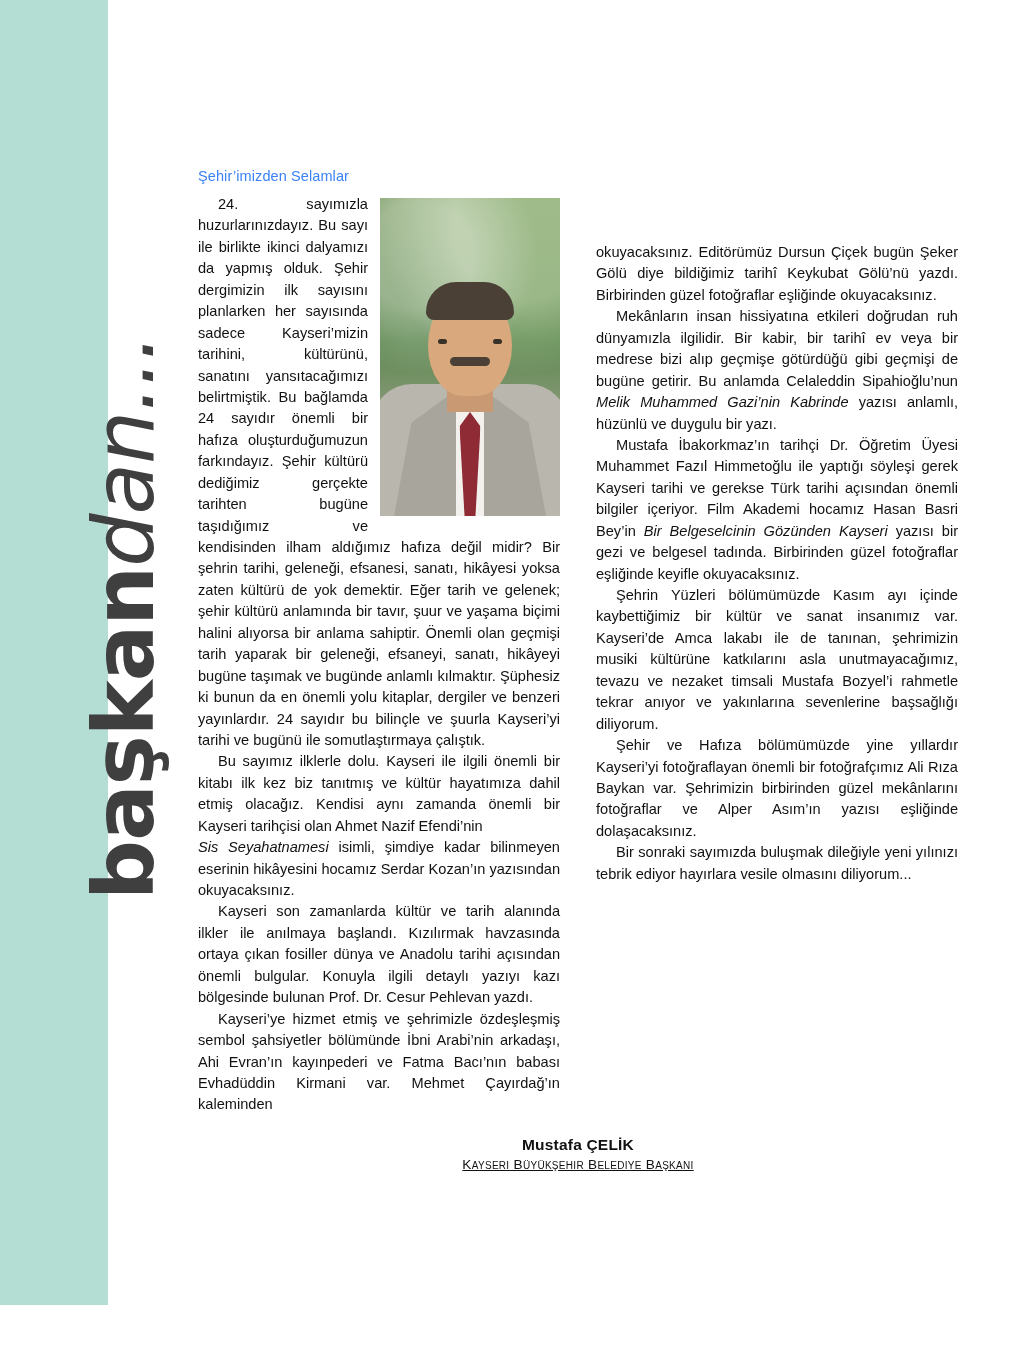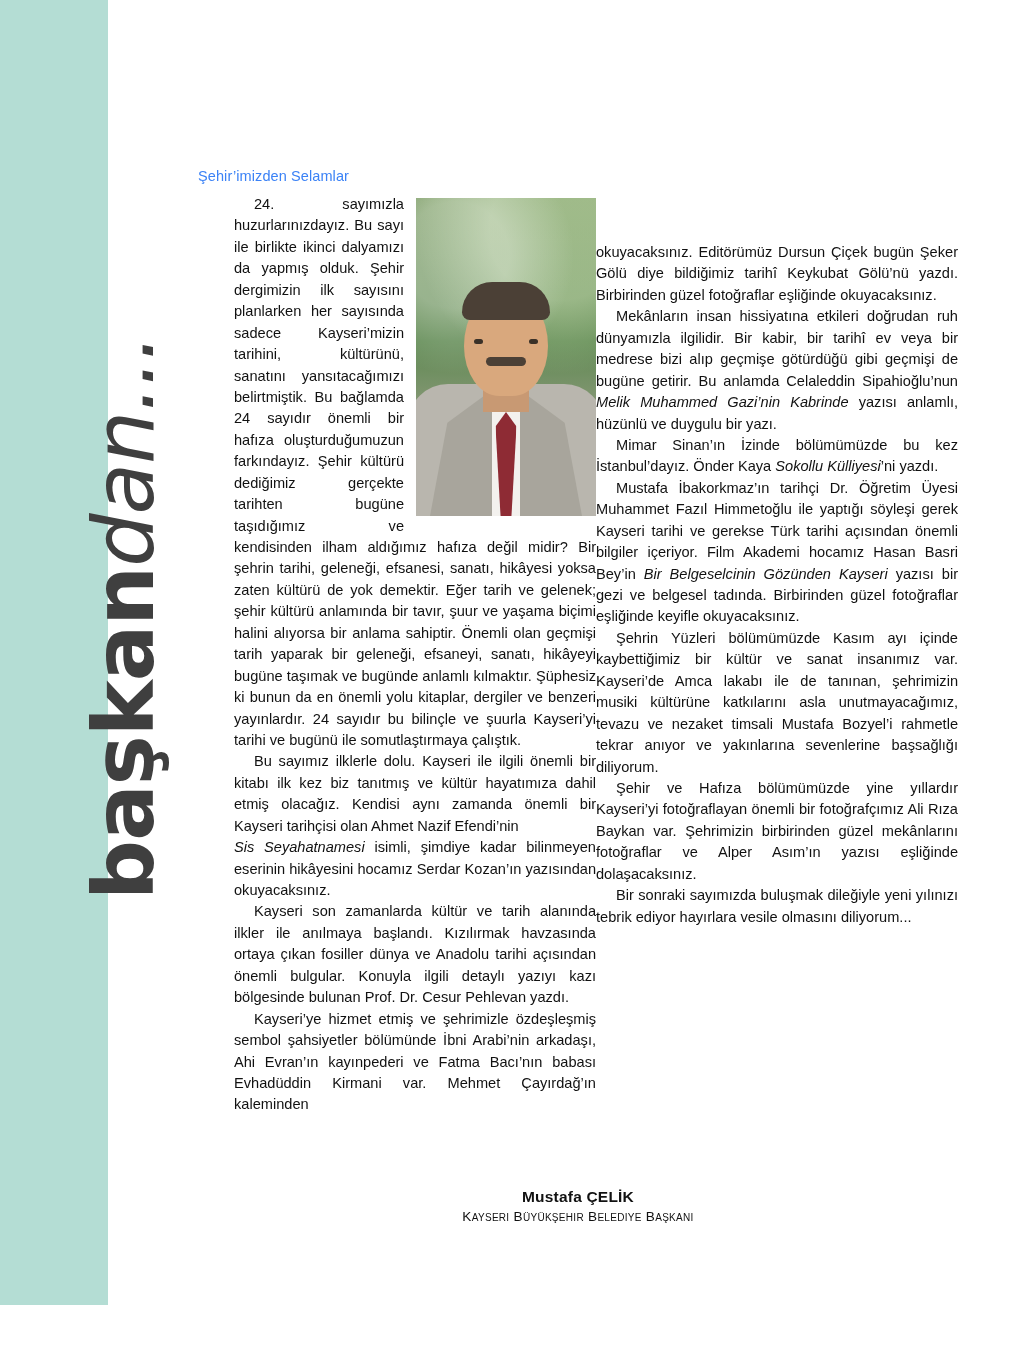--- a/index.html
+++ b/index.html
@@ -90,7 +90,6 @@
   .col-left {
     left: 0;
     width: 362px;
-    margin-left: 36px;
   }
   .col-right {
     left: 398px;

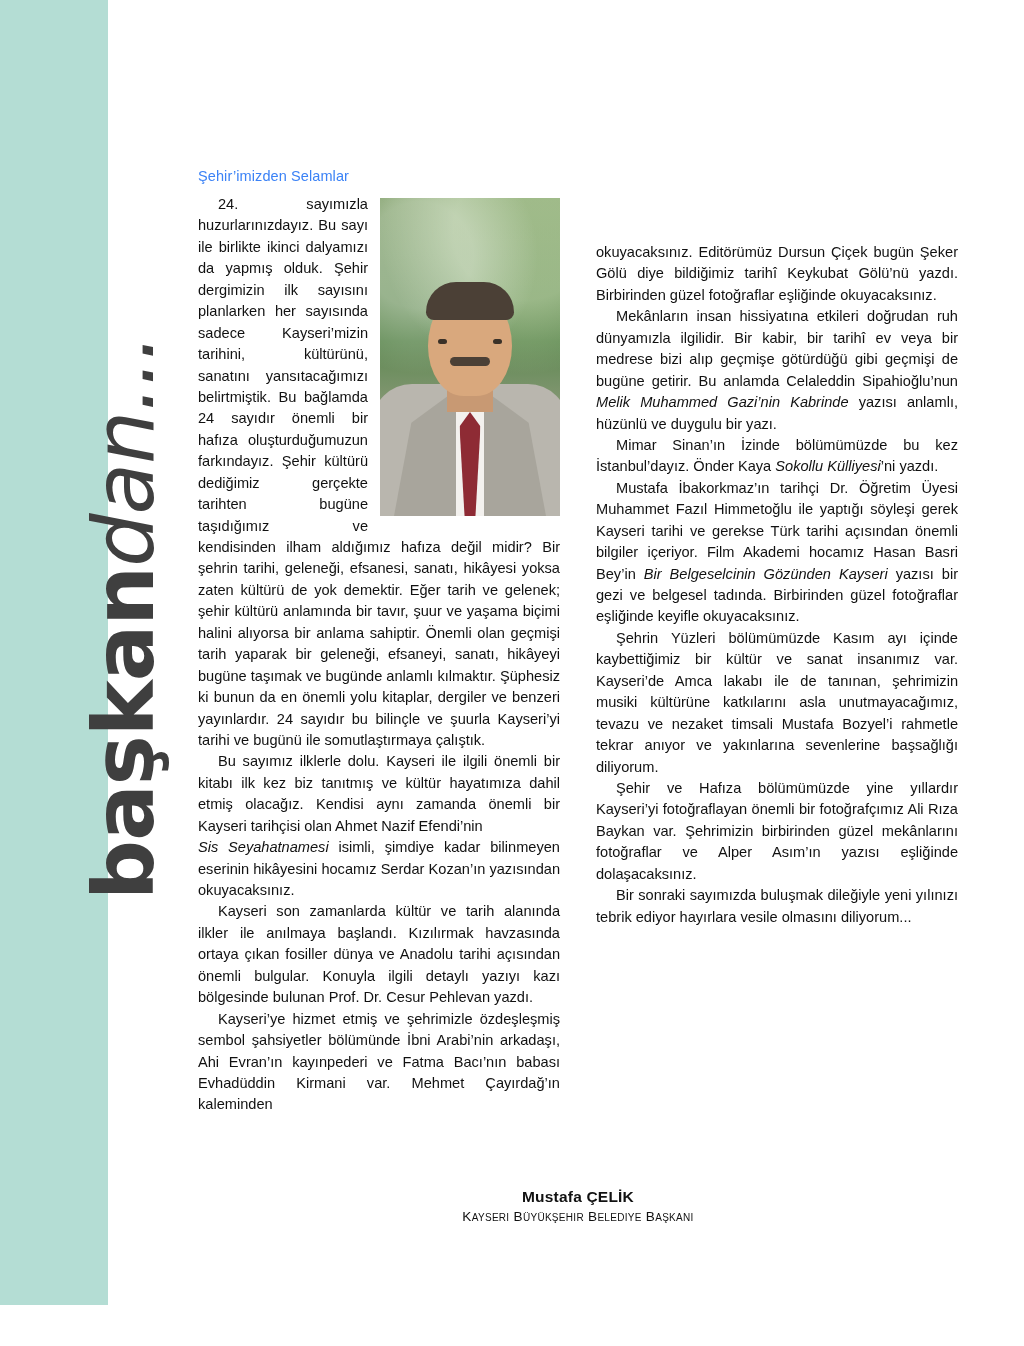--- a/index.html
+++ b/index.html
@@ -266,7 +266,6 @@
     <div class="col col-right">
       <p class="no-indent">okuyacaksınız. Editörümüz Dursun Çiçek bugün Şeker Gölü diye bildiğimiz tarihî Keykubat Gölü’nü yazdı. Birbirinden güzel fotoğraflar eşliğinde okuyacaksınız.</p>
       <p><span>Mekânların insan hissiyatına etkileri doğrudan ruh dünyamızla ilgilidir. Bir kabir, bir tarihî ev veya bir medrese bizi alıp geçmişe götürdüğü gibi geçmişi de bugüne getirir. Bu anlamda Celaleddin Sipahioğlu’nun </span><em>Melik Muhammed Gazi’nin Kabrinde</em><span> yazısı anlamlı, hüzünlü ve duygulu bir yazı.</span></p>
-      <p><span>Mimar Sinan’ın İzinde bölümümüzde bu kez İstanbul’dayız. Önder Kaya </span><em>Sokollu Külliyesi</em><span>’ni yazdı.</span></p>
       <p><span>Mustafa İbakorkmaz’ın tarihçi Dr. Öğretim Üyesi Muhammet Fazıl Himmetoğlu ile yaptığı söyleşi gerek Kayseri tarihi ve gerekse Türk tarihi açısından önemli bilgiler içeriyor. Film Akademi hocamız Hasan Basri Bey’in </span><em>Bir Belgeselcinin Gözünden Kayseri</em><span> yazısı bir gezi ve belgesel tadında. Birbirinden güzel fotoğraflar eşliğinde keyifle okuyacaksınız.</span></p>
       <p>Şehrin Yüzleri bölümümüzde Kasım ayı içinde kaybettiğimiz bir kültür ve sanat insanımız var. Kayseri’de Amca lakabı ile de tanınan, şehrimizin musiki kültürüne katkılarını asla unutmayacağımız, tevazu ve nezaket timsali Mustafa Bozyel’i rahmetle tekrar anıyor ve yakınlarına sevenlerine başsağlığı diliyorum.</p>
       <p>Şehir ve Hafıza bölümümüzde yine yıllardır Kayseri’yi fotoğraflayan önemli bir fotoğrafçımız Ali Rıza Baykan var. Şehrimizin birbirinden güzel mekânlarını fotoğraflar ve Alper Asım’ın yazısı eşliğinde dolaşacaksınız.</p>

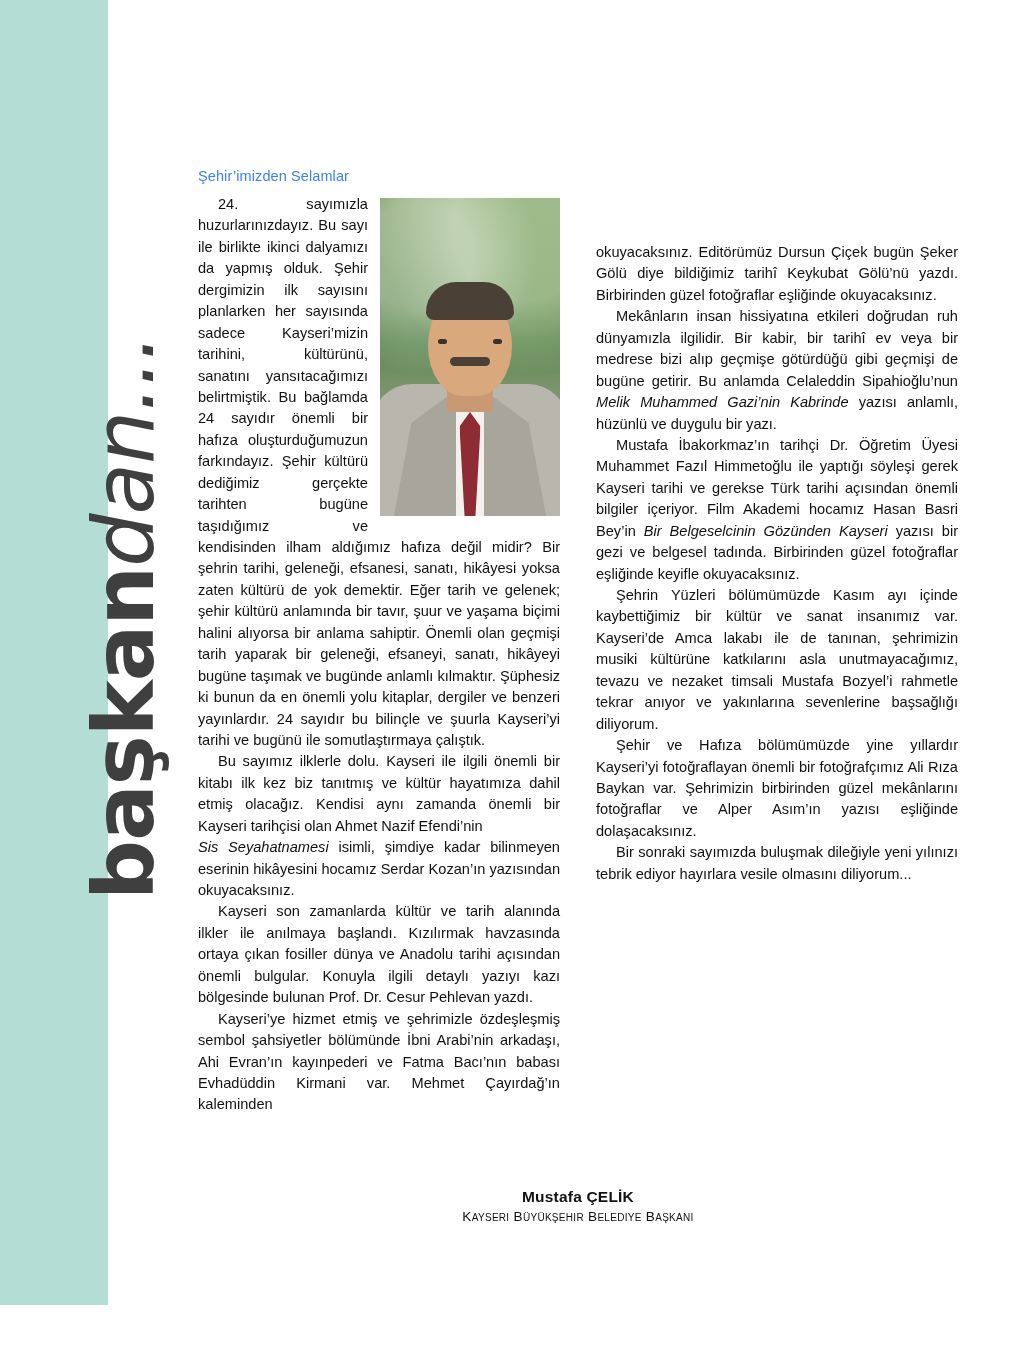--- a/index.html
+++ b/index.html
@@ -203,7 +203,7 @@
   .signature {
     position: absolute;
     left: 198px;
-    top: 1188px;
+    top: 1136px;
     width: 760px;
     text-align: center;
     font-family: "Liberation Sans", sans-serif;

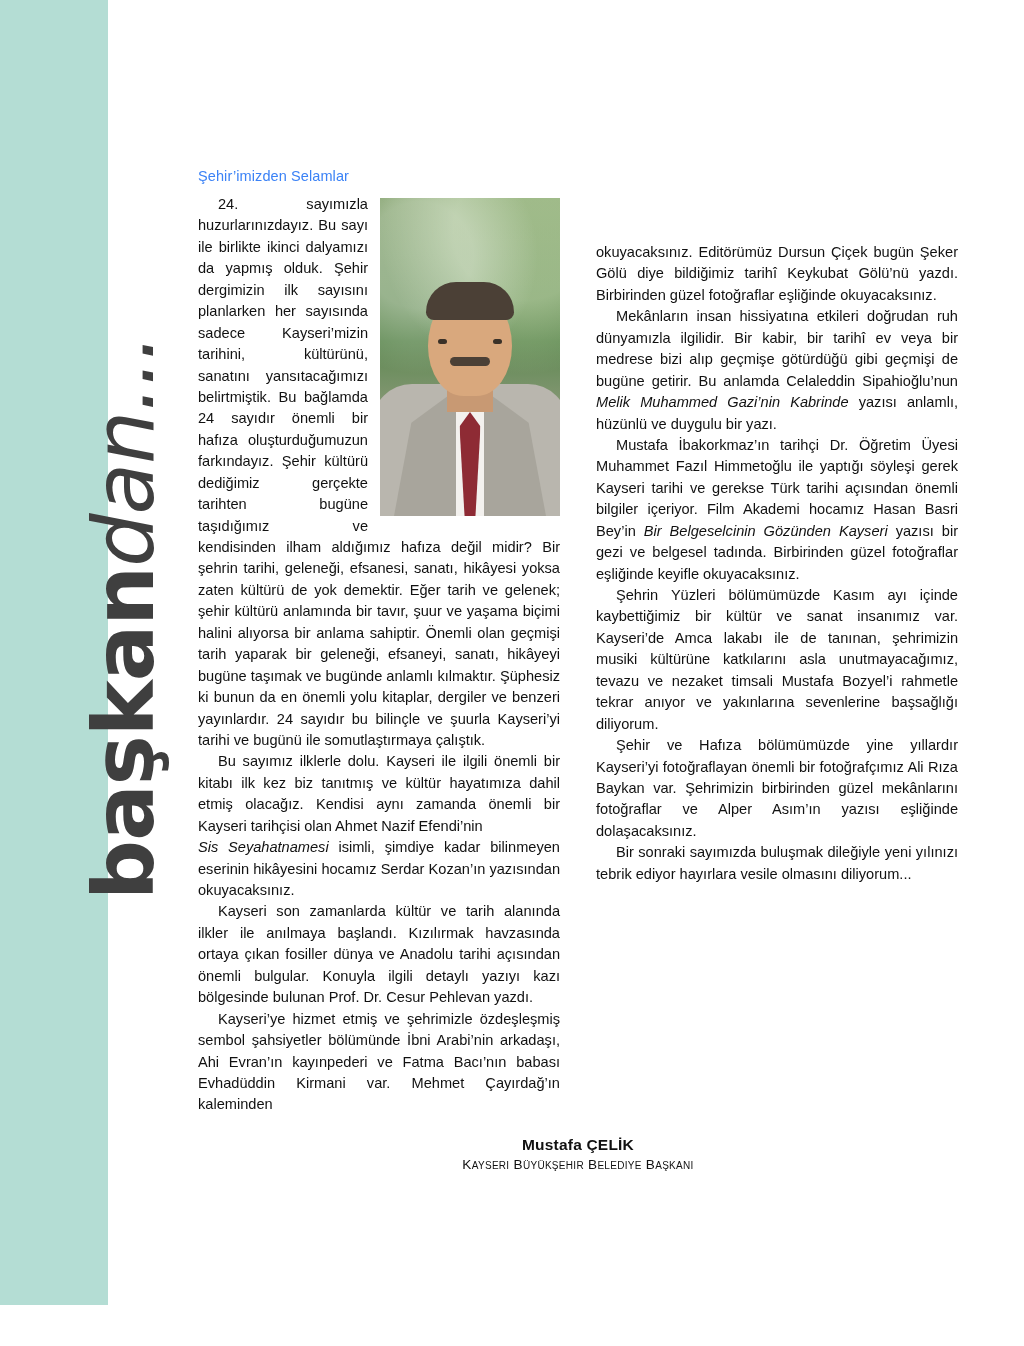--- a/index.html
+++ b/index.html
@@ -220,6 +220,7 @@
     color: #111;
     font-variant: small-caps;
     letter-spacing: 0.3px;
+    text-decoration: underline;
   }
 </style>
 </head>

